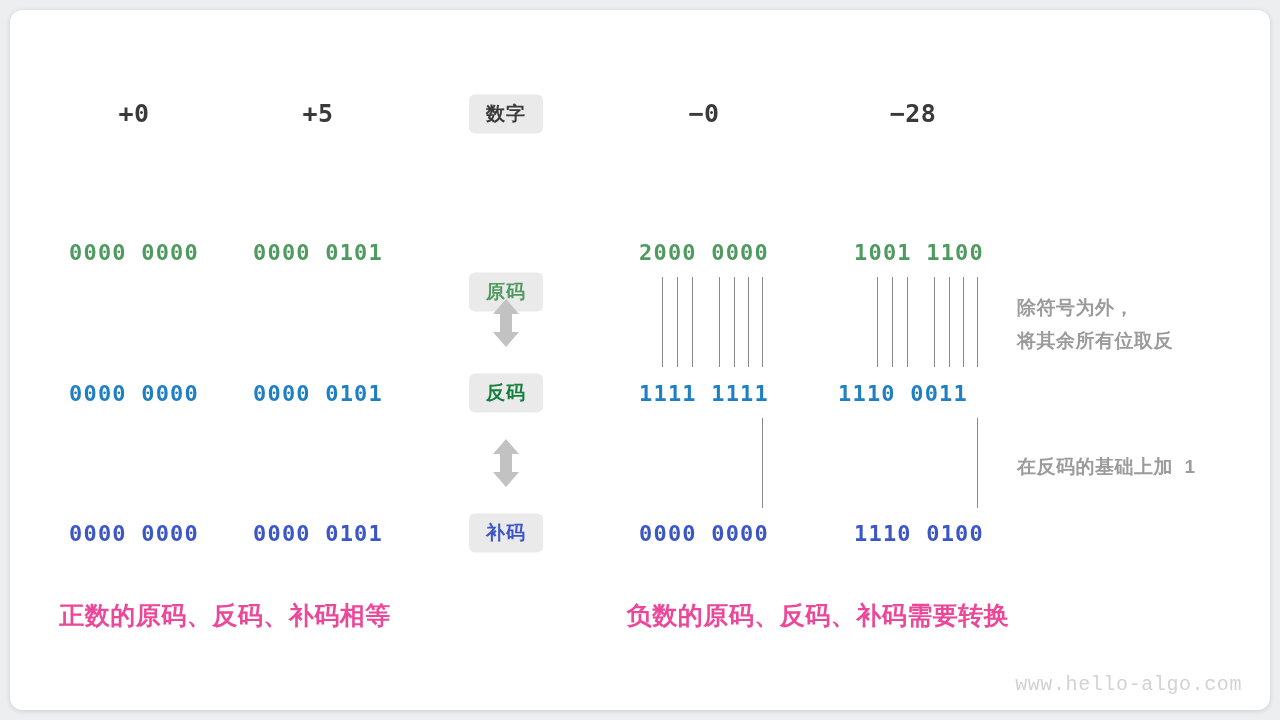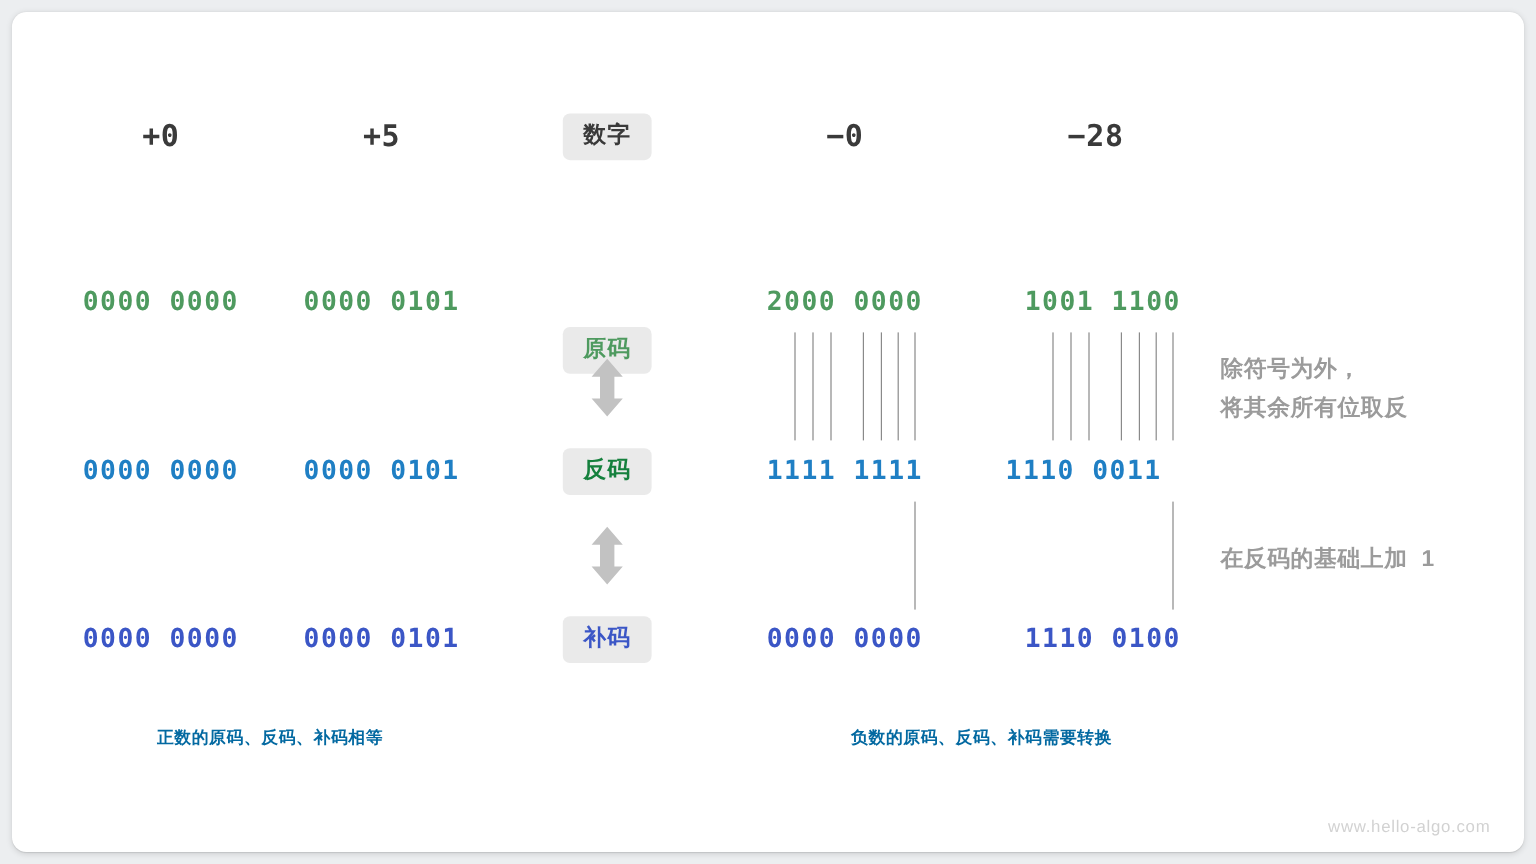--- a/index.html
+++ b/index.html
@@ -98,8 +98,8 @@
   .caption {
     position: absolute;
     transform: translate(-50%, -50%);
-    color: #0369a1;
-    font-size: 14px;
+    color: #ec4899;
+    font-size: 25px;
     font-weight: bold;
     white-space: nowrap;
     letter-spacing: 0.5px;

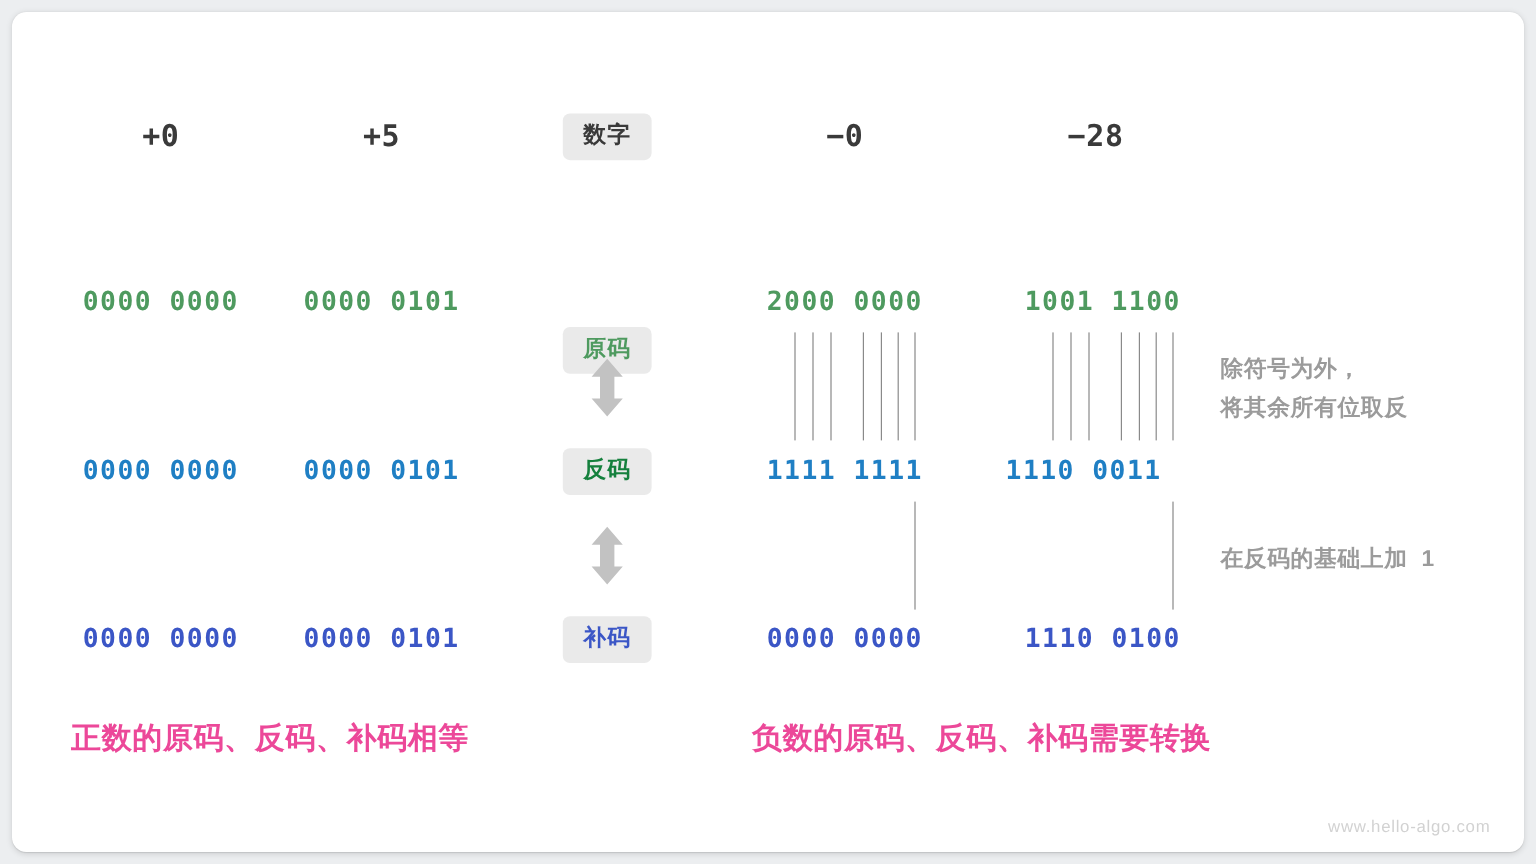--- a/index.html
+++ b/index.html
@@ -109,8 +109,8 @@
     right: 28px;
     bottom: 14px;
     color: #d2d2d2;
-    font-family: Liberation Sans, sans-serif;
-    font-size: 14px;
+    font-family: Liberation Mono, monospace;
+    font-size: 20px;
     letter-spacing: 0.6px;
   }
 </style>

